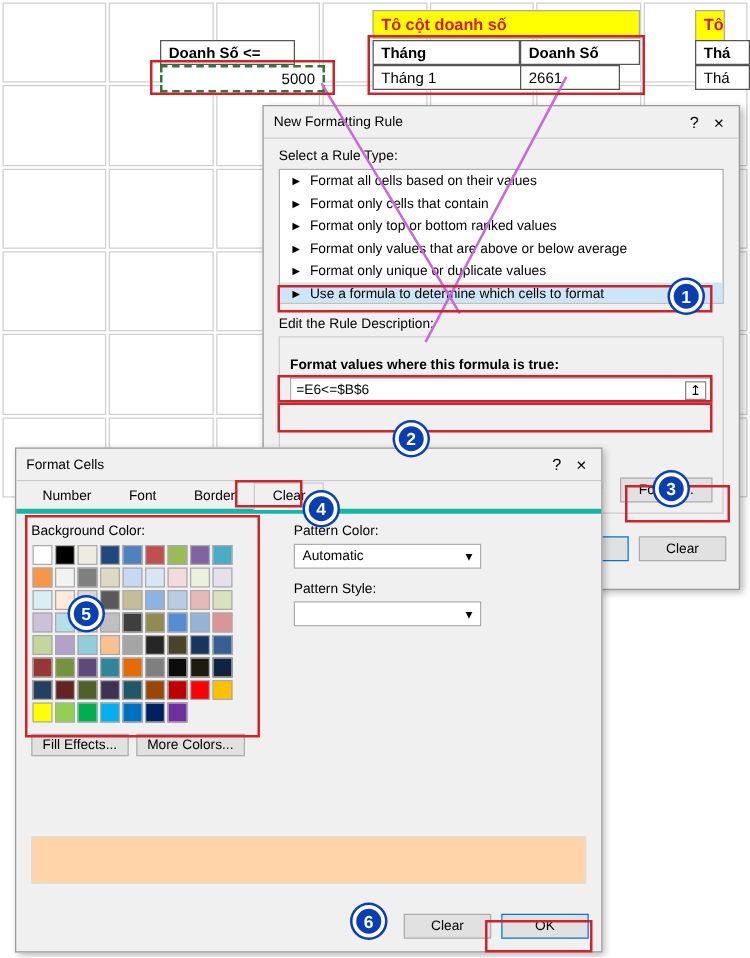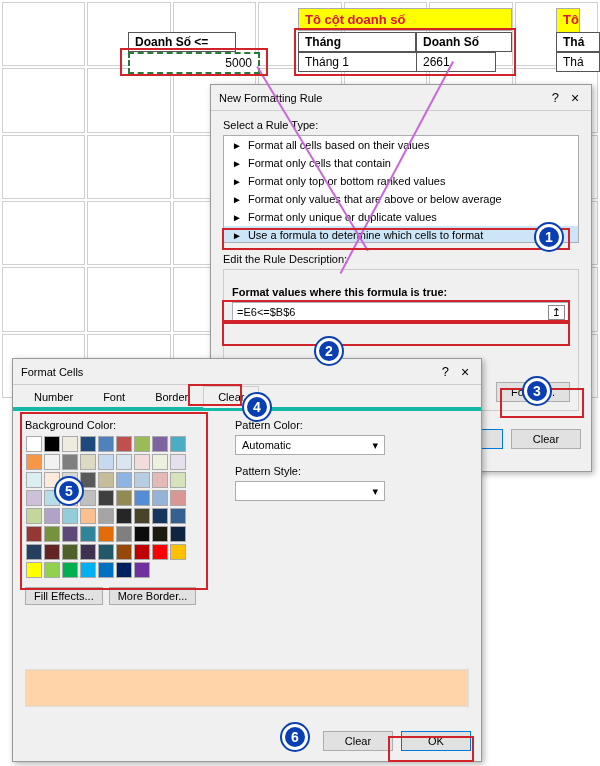--- a/index.html
+++ b/index.html
@@ -264,7 +264,7 @@
         </div>
       <div style="display:flex;gap:6px;margin-top:8px">
         <button class="smallbtn">Fill Effects...</button>
-        <button class="smallbtn">More Border...</button>
+        <button class="smallbtn">More Colors...</button>
       </div>
     </div>
     <div>

